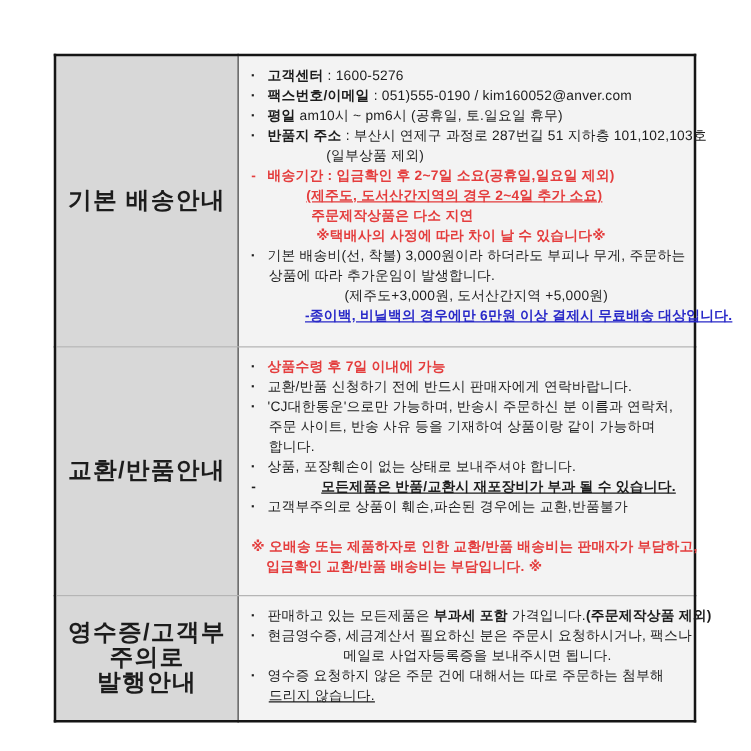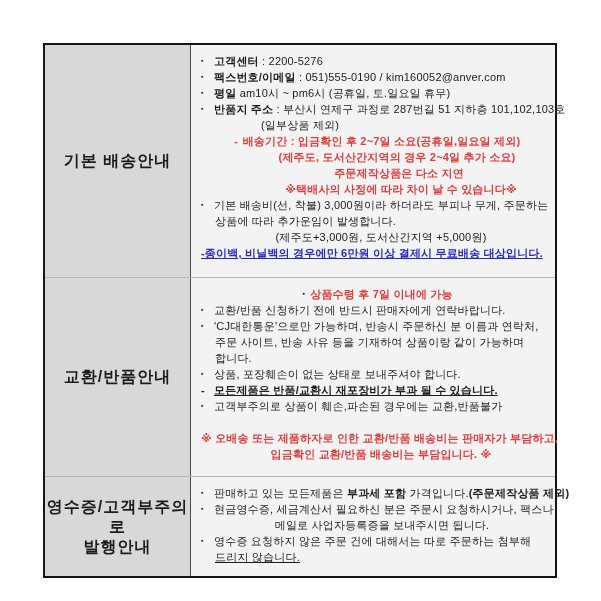--- a/index.html
+++ b/index.html
@@ -53,7 +53,7 @@
             <div>기본 배송안내</div>
           </th>
           <td>
-            <div class="line"><span class="bullet square">▪</span><span class="txt"><span class="bold">고객센터</span><span> : 2200-5276</span></span></div>
+            <div class="line"><span class="bullet square">▪</span><span class="txt"><span class="bold">고객센터</span><span> : 1600-5276</span></span></div>
             <div class="line"><span class="bullet square">▪</span><span class="txt"><span class="bold">팩스번호/이메일</span><span> : 051)555-0190 / kim160052@anver.com</span></span></div>
             <div class="line"><span class="bullet square">▪</span><span class="txt"><span class="bold">평일</span><span> am10시 ~ pm6시 (공휴일, 토.일요일 휴무)</span></span></div>
             <div class="line"><span class="bullet square">▪</span><span class="txt"><span class="bold">반품지 주소</span><span> : 부산시 연제구 과정로 287번길 51 지하층 101,102,103호</span></span></div>

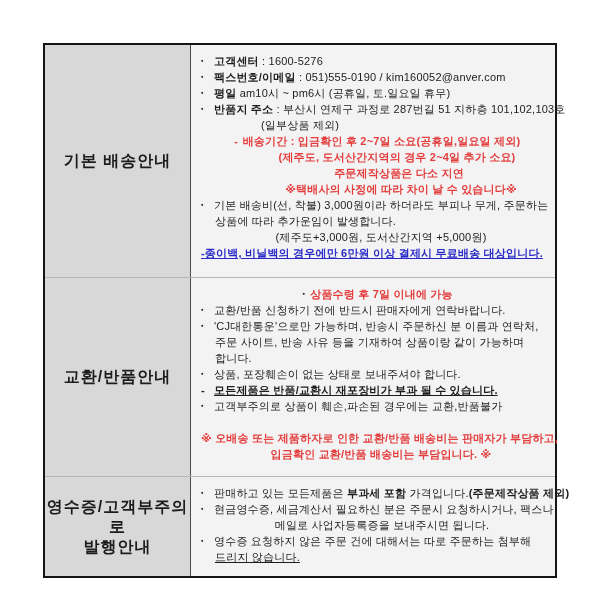--- a/index.html
+++ b/index.html
@@ -37,7 +37,7 @@
   .line .bullet.square{font-size:7px;vertical-align:2px;}
   .line .bullet.dash{font-weight:bold;}
   .line .bold{font-weight:bold;}
-  .line.red, .line.red .bullet.dash{color:var(--red);font-weight:bold;text-align:center;}
+  .line.red, .line.red .bullet.dash{color:var(--red);font-weight:bold;}
   .line.blue{color:var(--blue);font-weight:bold;}
   .line.u .txt{text-decoration:underline;}
   .line.u .bullet{font-weight:bold;}

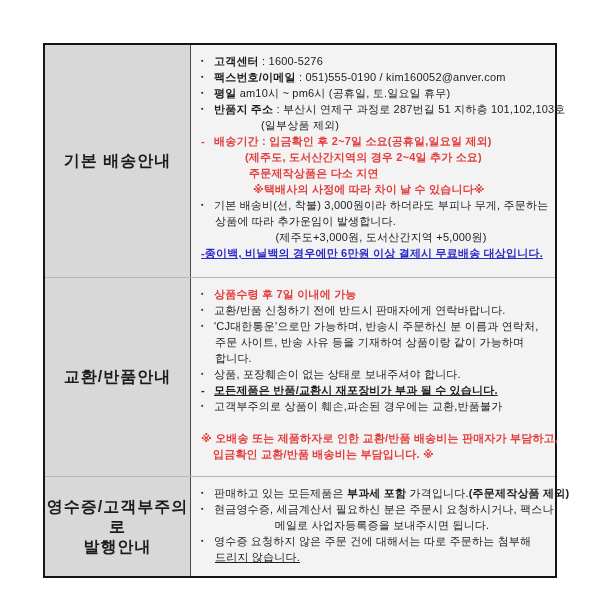--- a/index.html
+++ b/index.html
@@ -18,7 +18,7 @@
   th{
     width:143px;background:#d8d8d8;color:#1c1c1c;
     border-right:1px solid #4a4a4a;border-bottom:1px solid #b5b5b5;
-    font-size:16px;font-weight:bold;text-align:center;vertical-align:middle;
+    font-size:19px;font-weight:bold;text-align:center;vertical-align:middle;
     line-height:20px;letter-spacing:1px;
   }
   td{

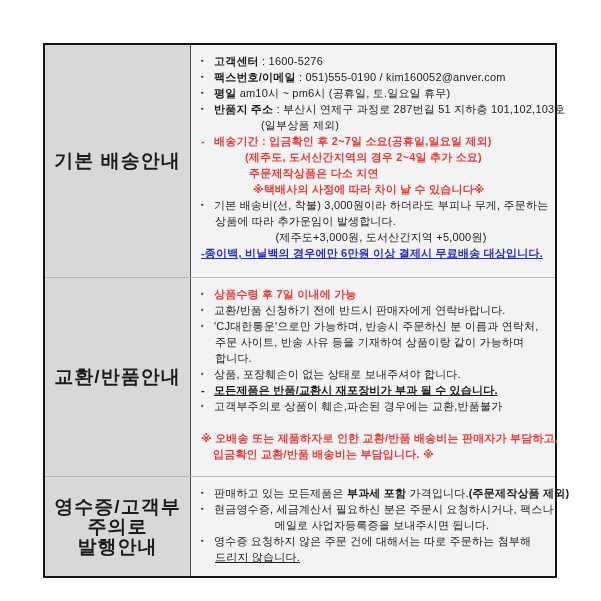--- a/index.html
+++ b/index.html
@@ -59,7 +59,7 @@
             <div class="line"><span class="bullet square">▪</span><span class="txt"><span class="bold">반품지 주소</span><span> : 부산시 연제구 과정로 287번길 51 지하층 101,102,103호</span></span></div>
             <div class="line" style="padding-left: 60px;"><span class="txt"><span>(일부상품 제외)</span></span></div>
             <div class="line red"><span class="bullet dash">-</span><span class="txt"><span>배송기간 : 입금확인 후 2~7일 소요(공휴일,일요일 제외)</span></span></div>
-            <div class="line red" style="padding-left: 44px;"><span class="txt"><span>(제주도, 도서산간지역의 경우 2~4일 추가 소요)</span></span></div>
+            <div class="line red" style="padding-left: 44px; text-decoration: underline;"><span class="txt"><span>(제주도, 도서산간지역의 경우 2~4일 추가 소요)</span></span></div>
             <div class="line red" style="padding-left: 48px;"><span class="txt"><span>주문제작상품은 다소 지연</span></span></div>
             <div class="line red" style="padding-left: 52px;"><span class="txt"><span>※택배사의 사정에 따라 차이 날 수 있습니다※</span></span></div>
             <div class="line"><span class="bullet square">▪</span><span class="txt"><span>기본 배송비(선, 착불) 3,000원이라 하더라도 부피나 무게, 주문하는</span></span></div>

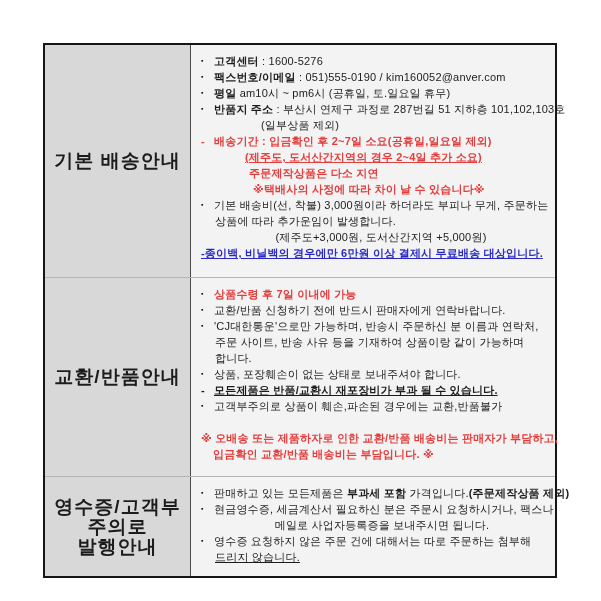--- a/index.html
+++ b/index.html
@@ -39,7 +39,7 @@
   .line .bold{font-weight:bold;}
   .line.red, .line.red .bullet.dash{color:var(--red);font-weight:bold;}
   .line.blue{color:var(--blue);font-weight:bold;}
-  .line.u .txt{text-decoration:underline;}
+  .line.u .txt{text-decoration:underline;margin-left:43px;}
   .line.u .bullet{font-weight:bold;}
 </style>
 </head>

